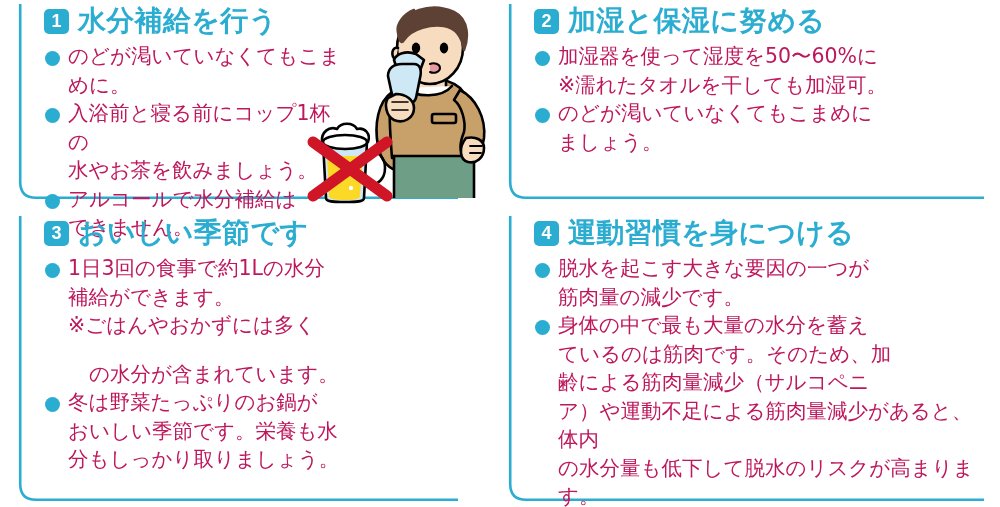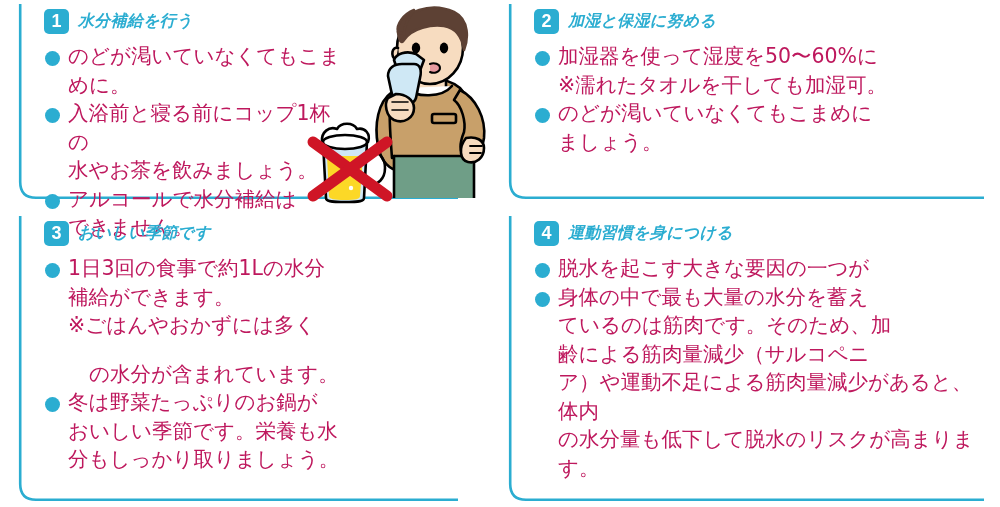--- a/index.html
+++ b/index.html
@@ -67,12 +67,11 @@
   }
   .heading-text {
     color: #2badd1;
-    font-size: 16px;
+    font-size: 28px;
     font-weight: bold;
     letter-spacing: 0.3px;
     white-space: nowrap;
     font-family: "DejaVu Sans", "Liberation Sans", sans-serif;
-    font-style: italic;
   }
 
   

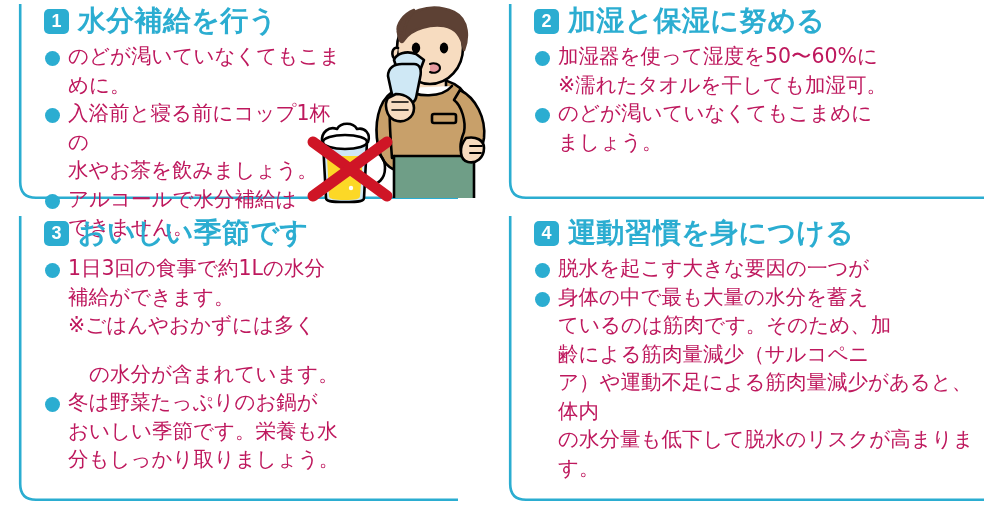--- a/index.html
+++ b/index.html
@@ -298,6 +298,7 @@
       <div class="bullets">
         <div class="bullet-item">
           <span class="line ind1">脱水を起こす大きな要因の一つが</span>
+          <span class="line ind1">筋肉量の減少です。</span>
         </div>
         <div class="bullet-item">
           <span class="line ind1">身体の中で最も大量の水分を蓄え</span>

